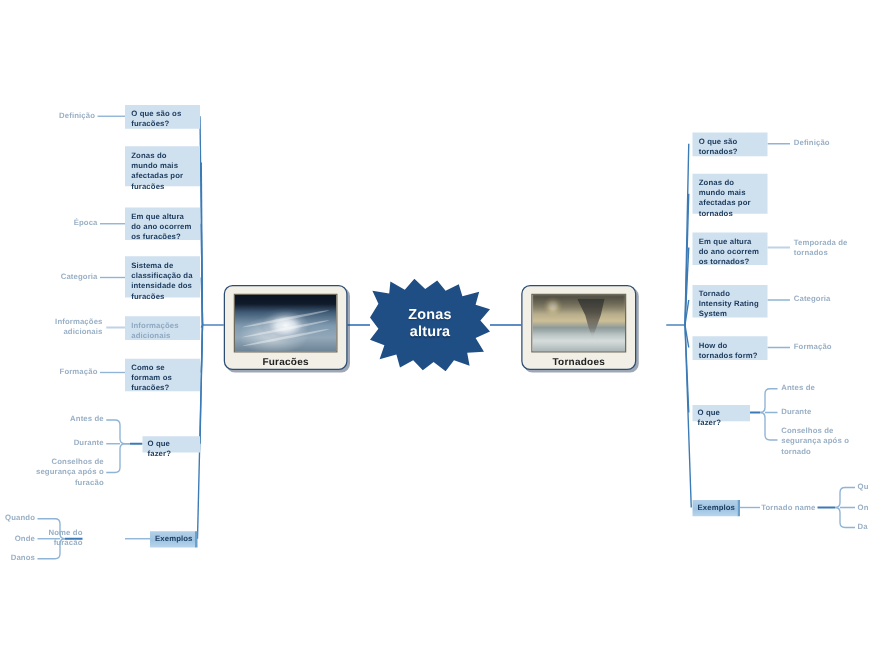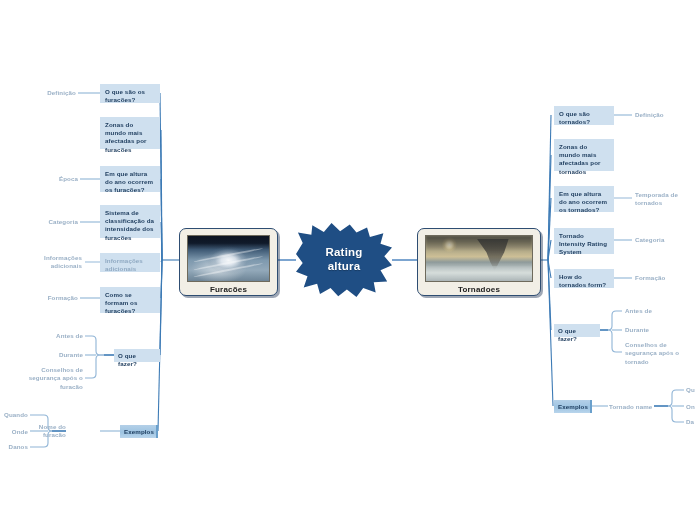--- a/index.html
+++ b/index.html
@@ -244,7 +244,7 @@
   <div id="center-node">
     <div class="burst"></div>
     <div class="ctext">
-      <span>Rating</span>
+      <span>Zonas</span>
       <span>altura</span>
     </div>
   </div>

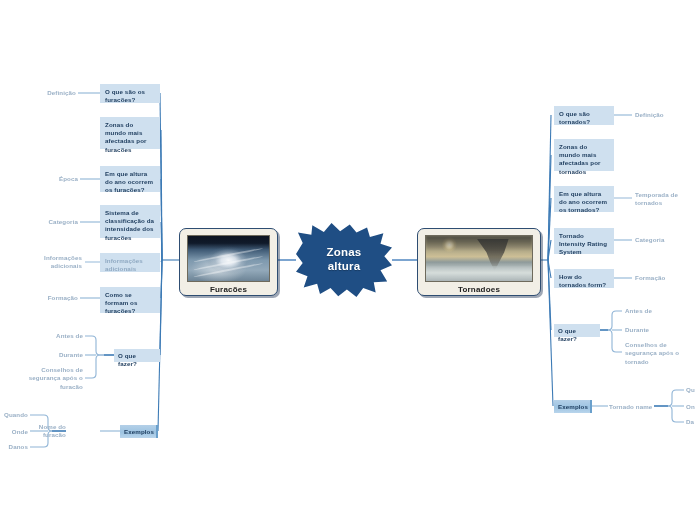--- a/index.html
+++ b/index.html
@@ -260,7 +260,7 @@
     <div class="cap">Furacões</div>
   </div>
 
-  <div class="imgnode" style="left:417px; top:228px; width:124px; height:68px;">
+  <div class="imgnode" style="left:417px; top:228px; width:92px; height:68px;">
     <div class="thumb">
       <div class="art-tornado">
         <div class="cloud"></div>

